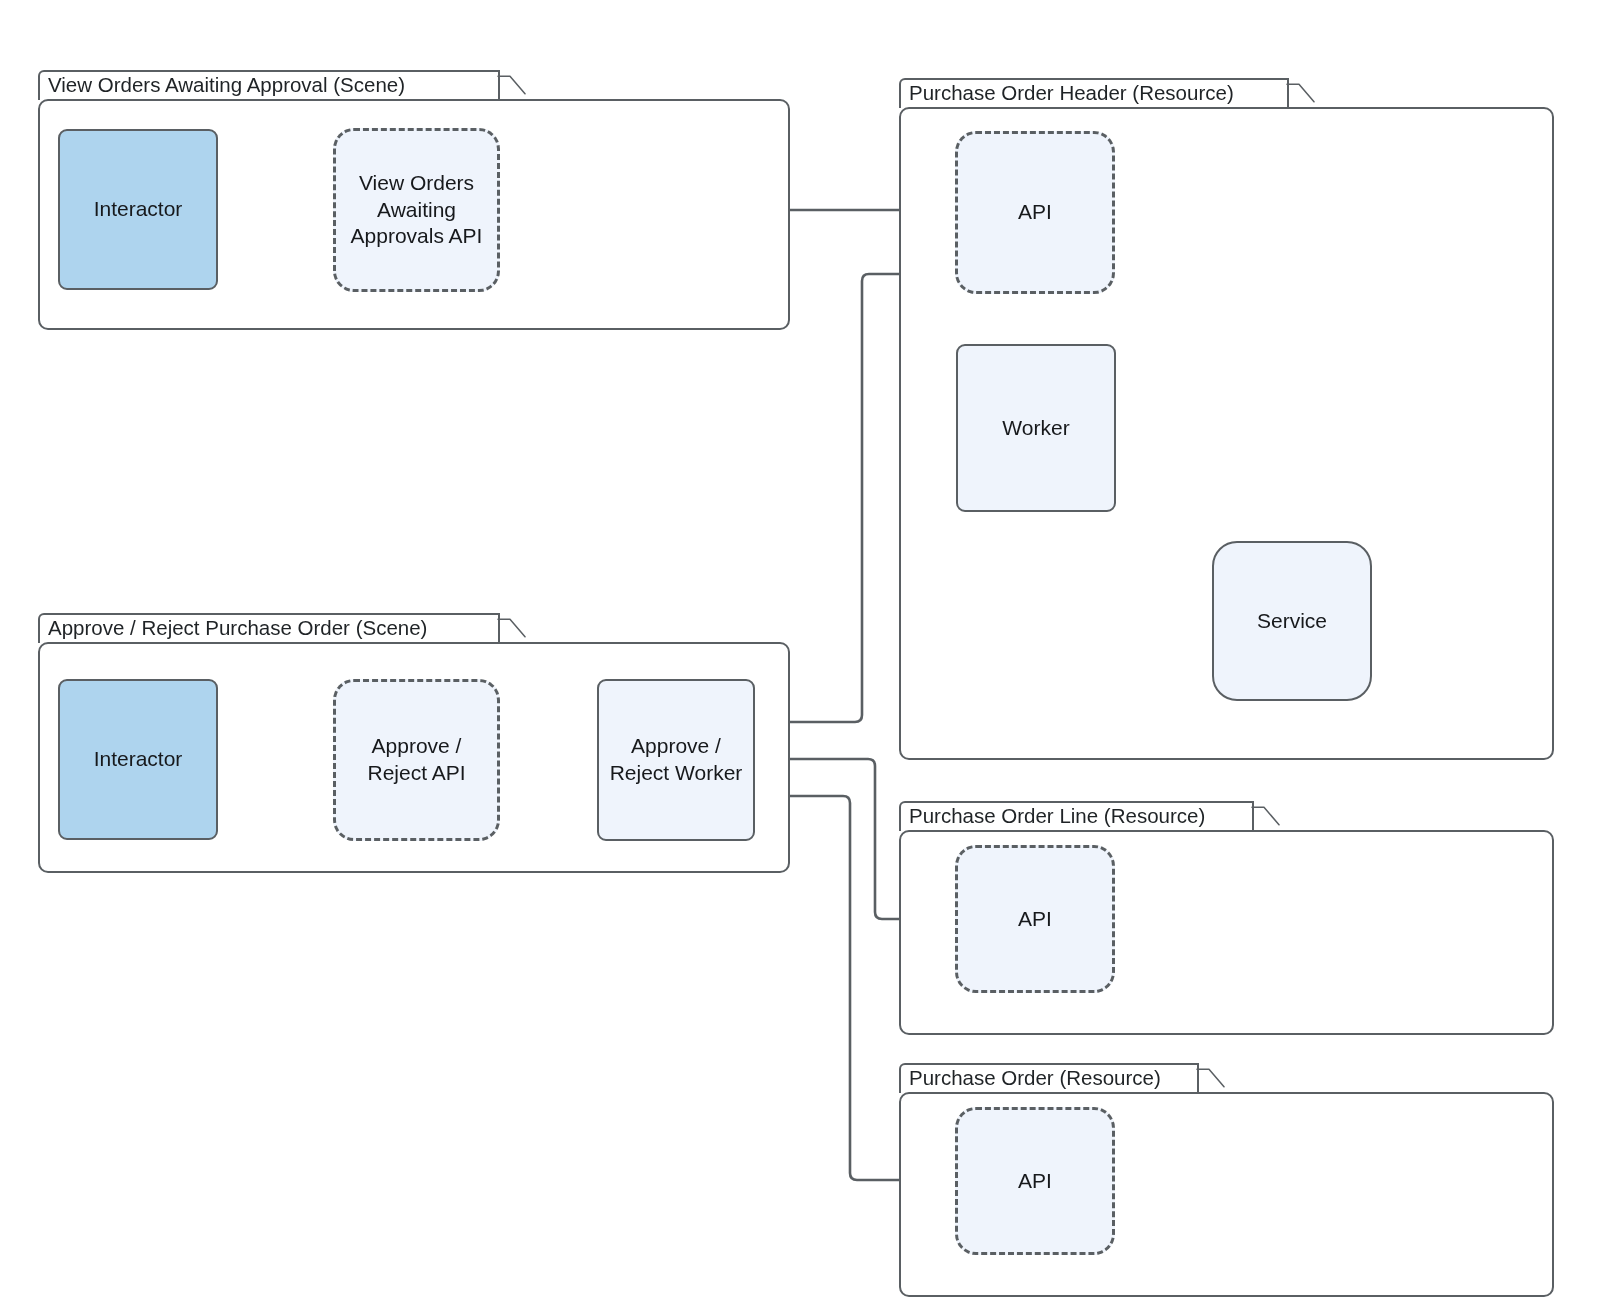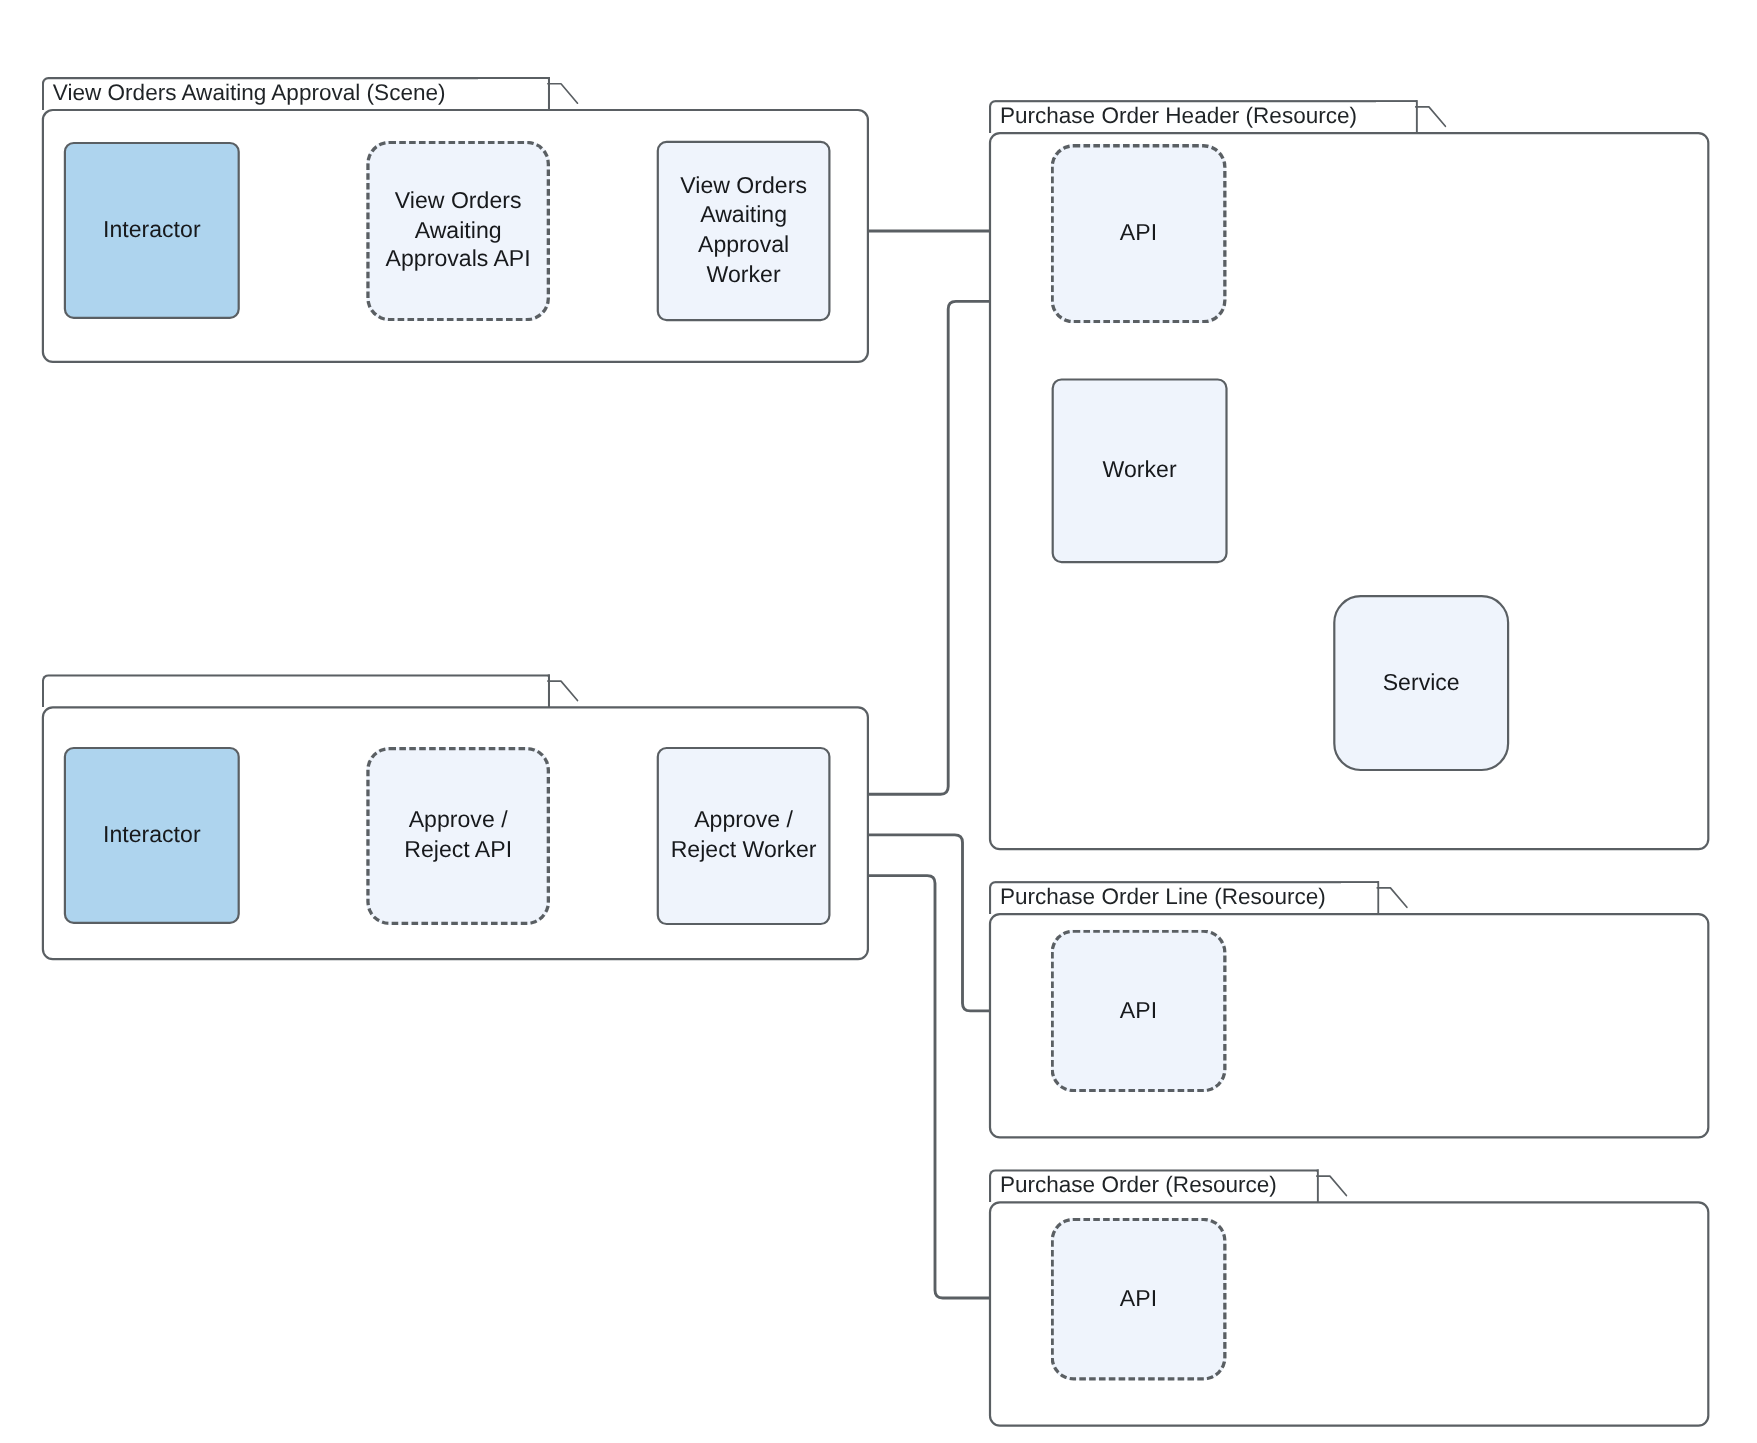--- a/index.html
+++ b/index.html
@@ -176,7 +176,7 @@
     <span>Approve / Reject API</span>
   </div>
 
-  <div class="group" style="left:899px; top:59px; width:655px; height:682px;padding-left:41px;">
+  <div class="group" style="left:899px; top:46px; width:655px; height:682px;padding-left:41px;">
     <div class="group-tab" style="width:390px;"></div>
     <svg class="group-tab-slant" style="left:388px;" viewBox="0 0 50 32" width="50" height="32">
       <path d="M 0 1.3 L 20 1.3 L 45 30.7" fill="none" stroke="#5a5f63" stroke-width="2.5" stroke-linecap="round" stroke-linejoin="round"></path>

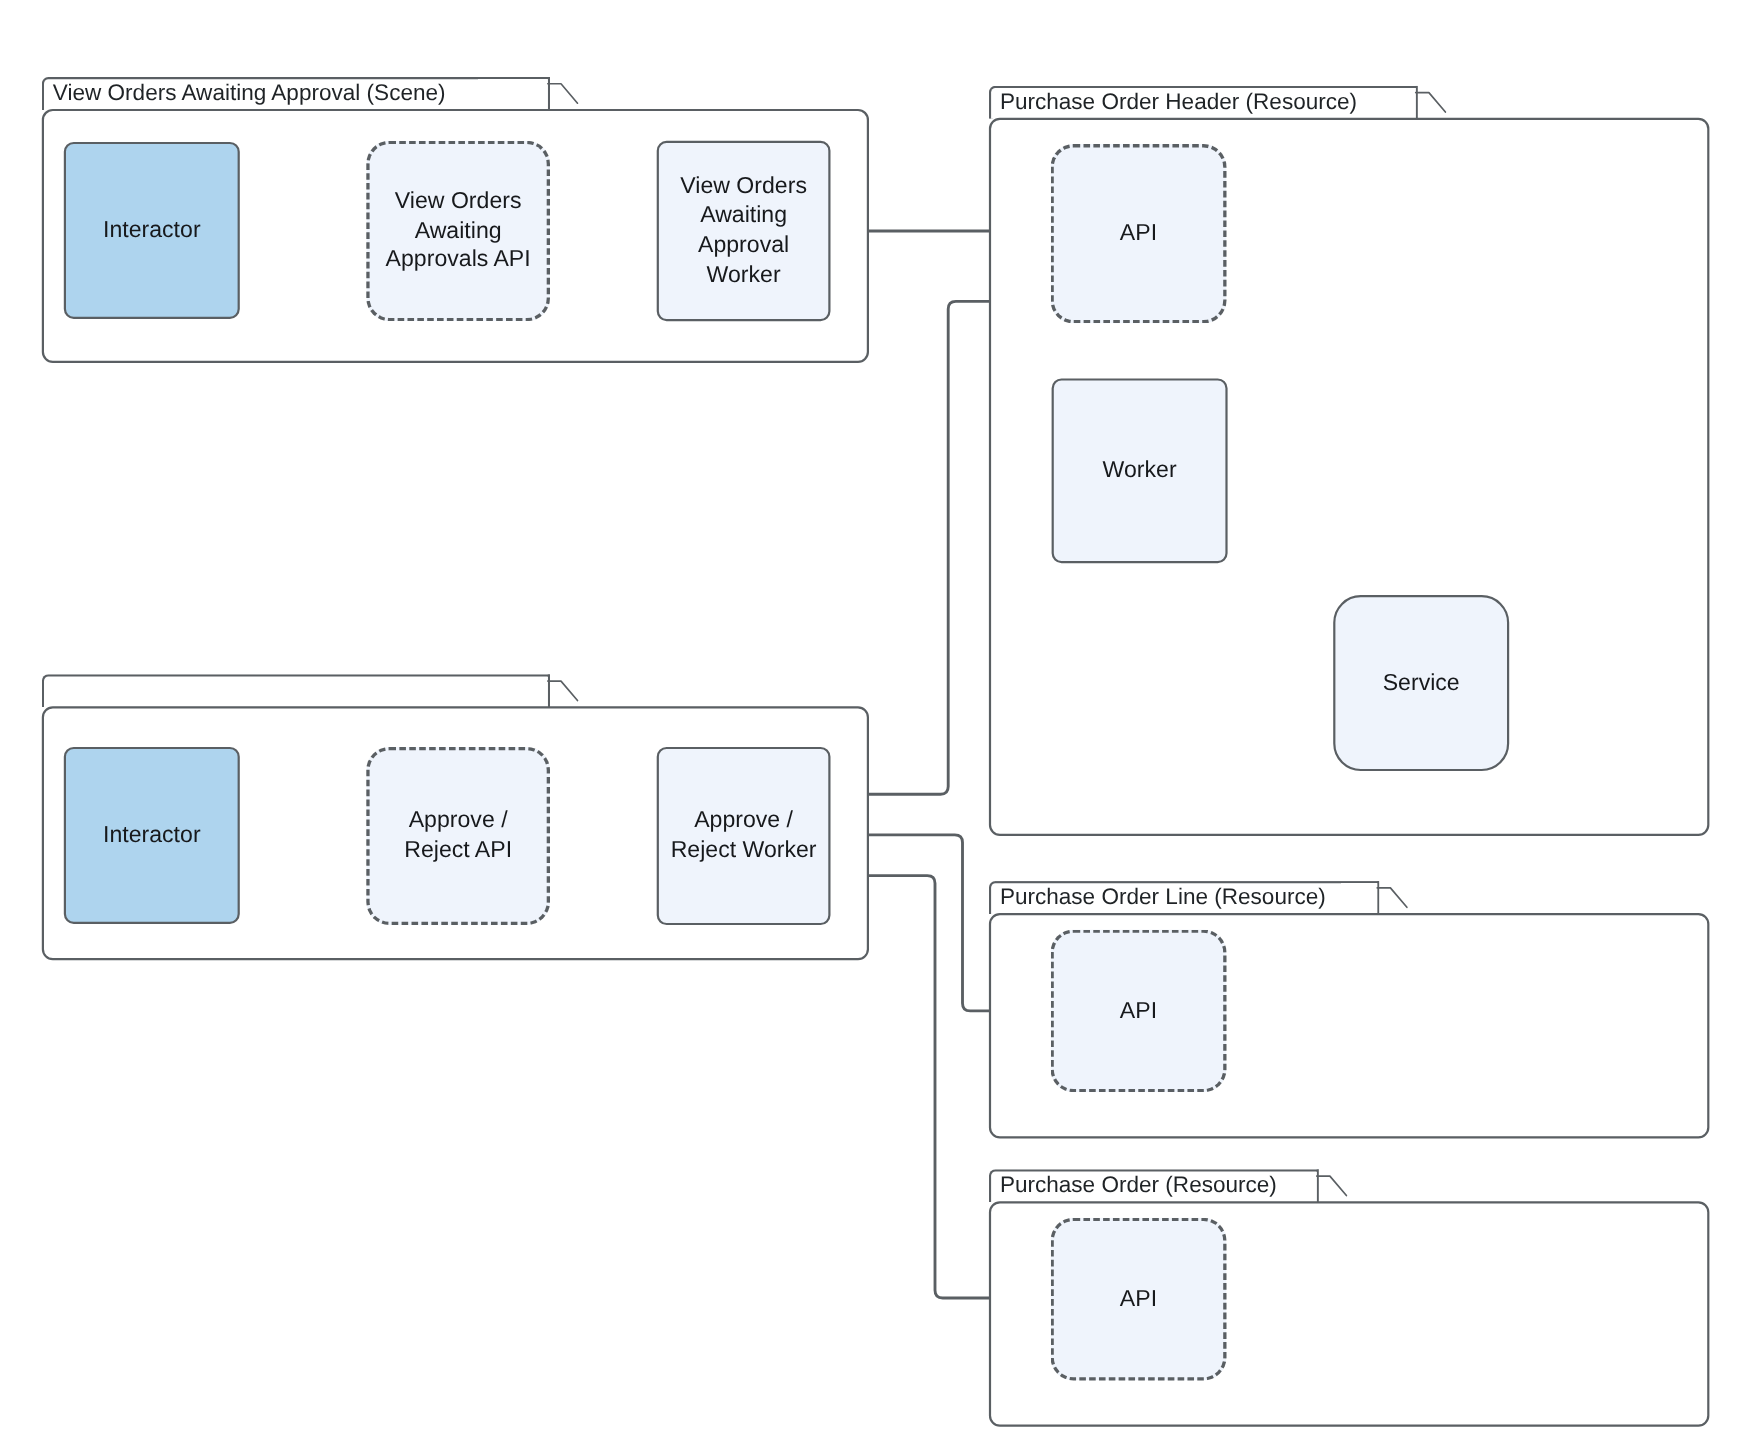--- a/index.html
+++ b/index.html
@@ -152,9 +152,6 @@
     <span>View Orders Awaiting Approvals API</span>
   </div>
 
-  <div class="node" style="left:597px; top:96px; width:158px; height:164px;">
-    <span>View Orders Awaiting Approval Worker</span>
-  </div>
 
   <div class="group" style="left:38px; top:581px; width:752px; height:260px;">
     <div class="group-tab" style="width:462px;"></div>

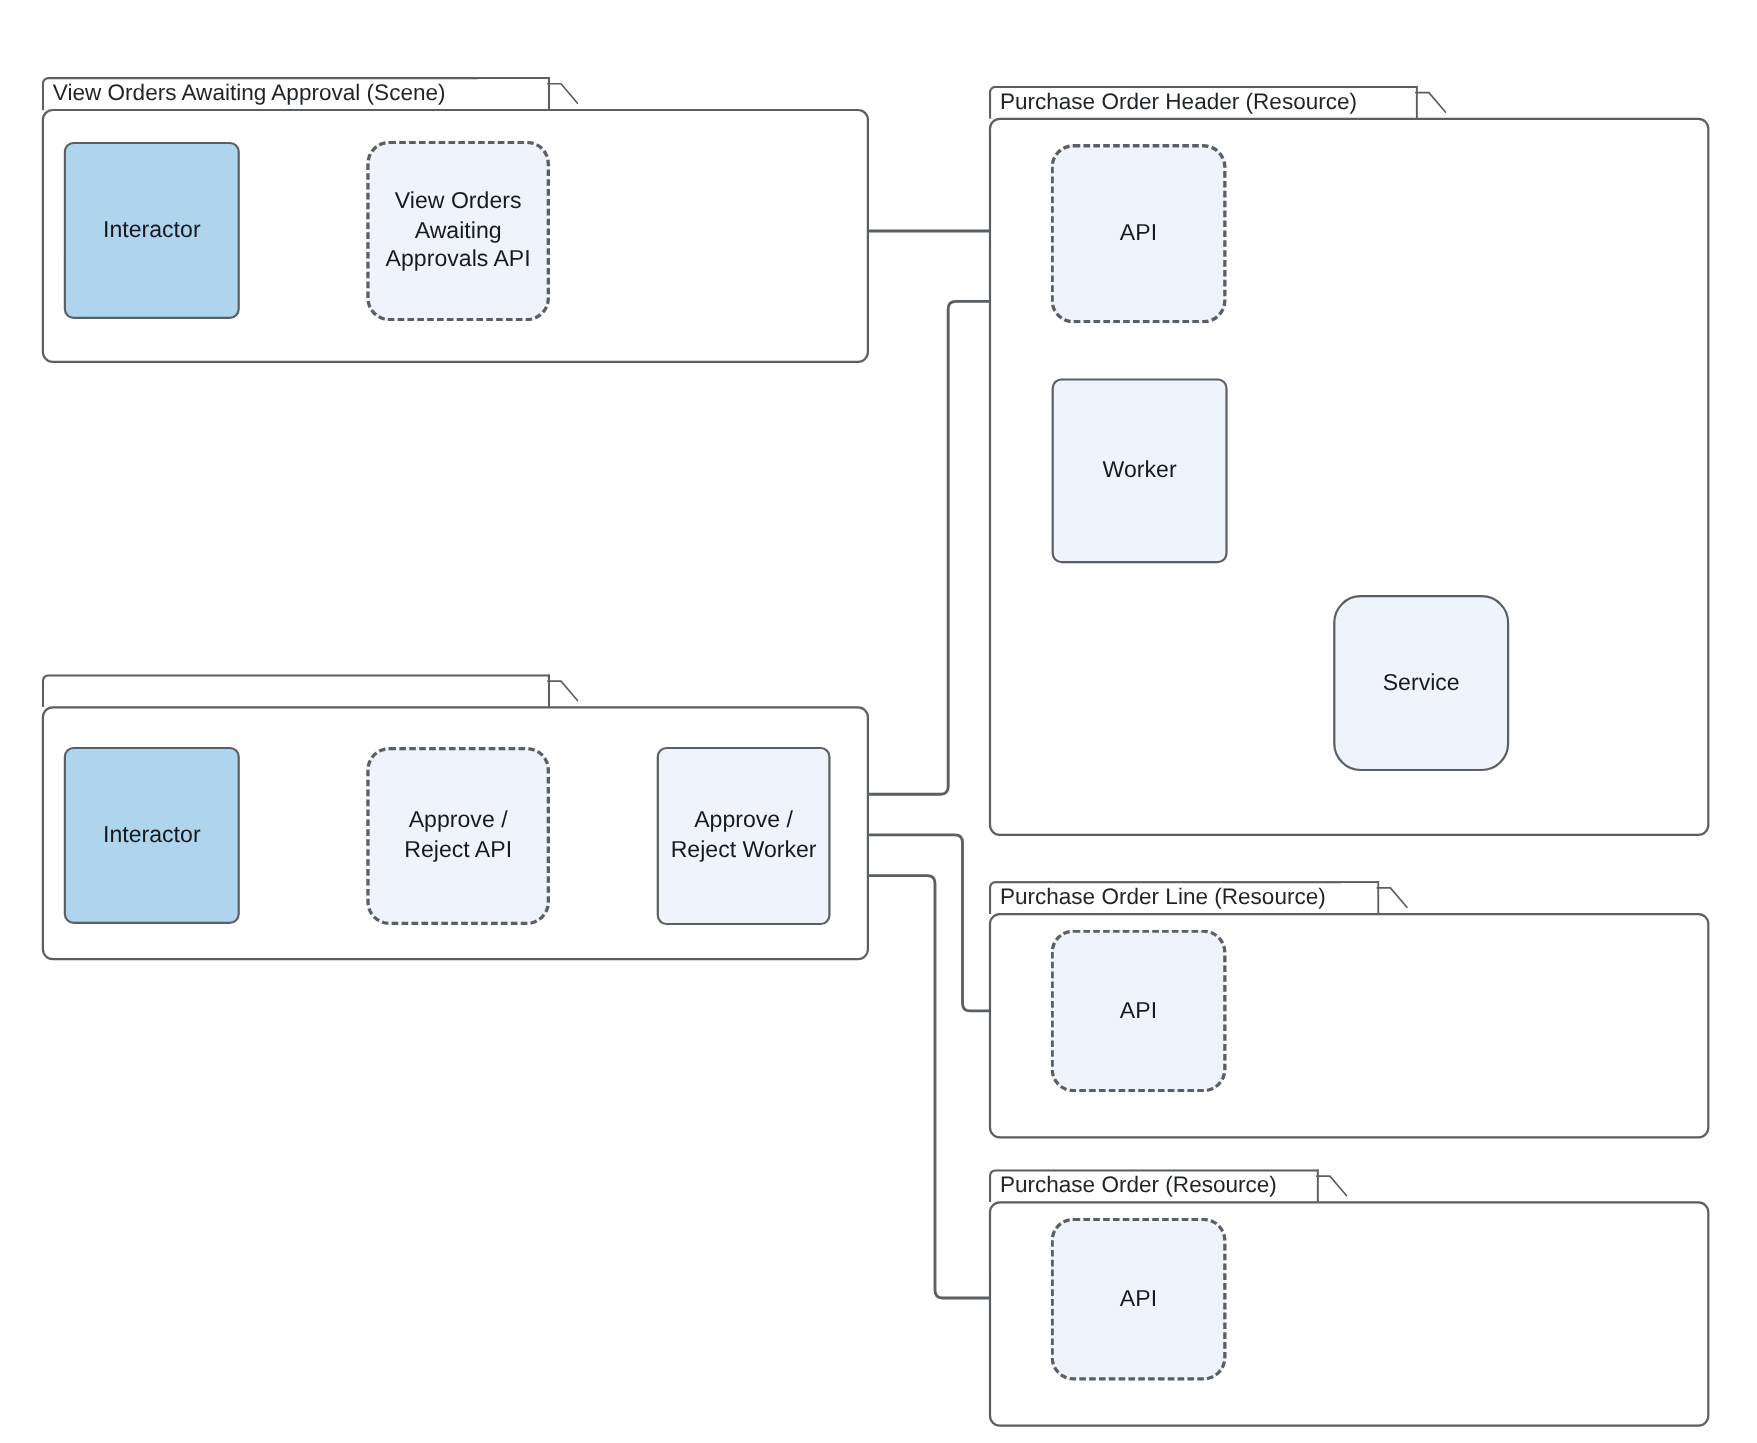--- a/index.html
+++ b/index.html
@@ -158,6 +158,7 @@
     <svg class="group-tab-slant" style="left:460px;" viewBox="0 0 50 32" width="50" height="32">
       <path d="M 0 1.3 L 20 1.3 L 45 30.7" fill="none" stroke="#5a5f63" stroke-width="2.5" stroke-linecap="round" stroke-linejoin="round"></path>
     </svg>
+    <div class="group-title">Approve / Reject Purchase Order (Scene)</div>
     <div class="group-body" style="top:29px; width:752px; height:231px;"></div>
   </div>
 

